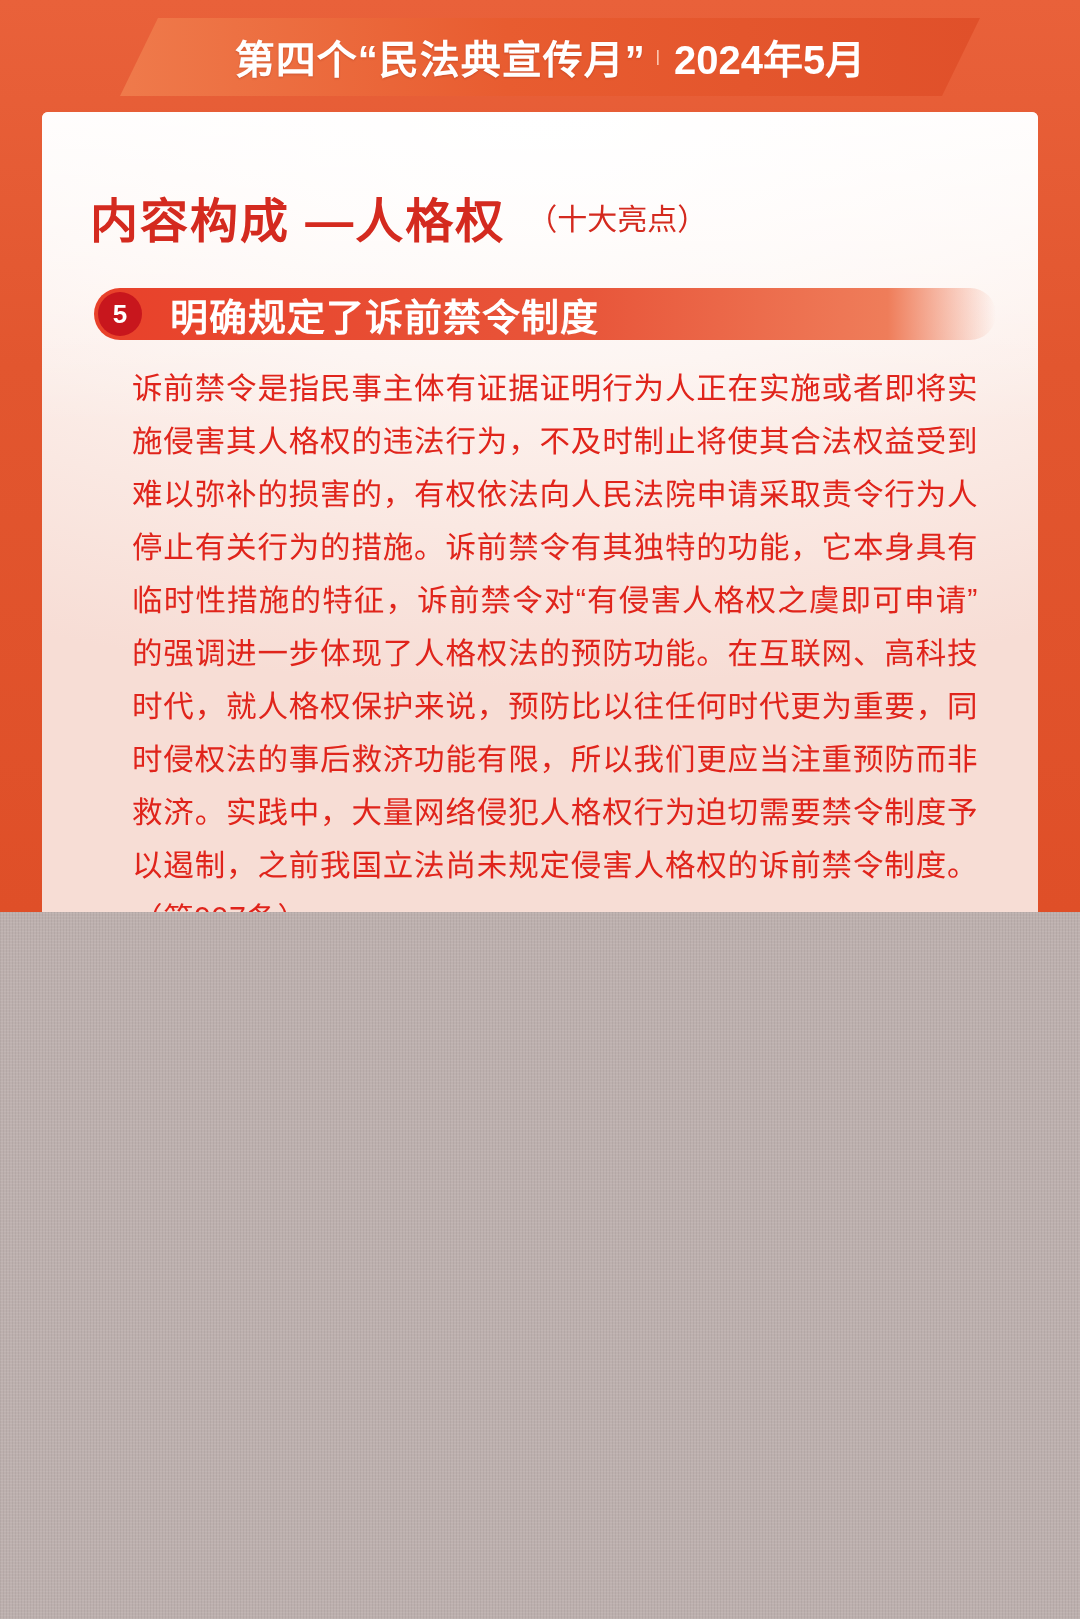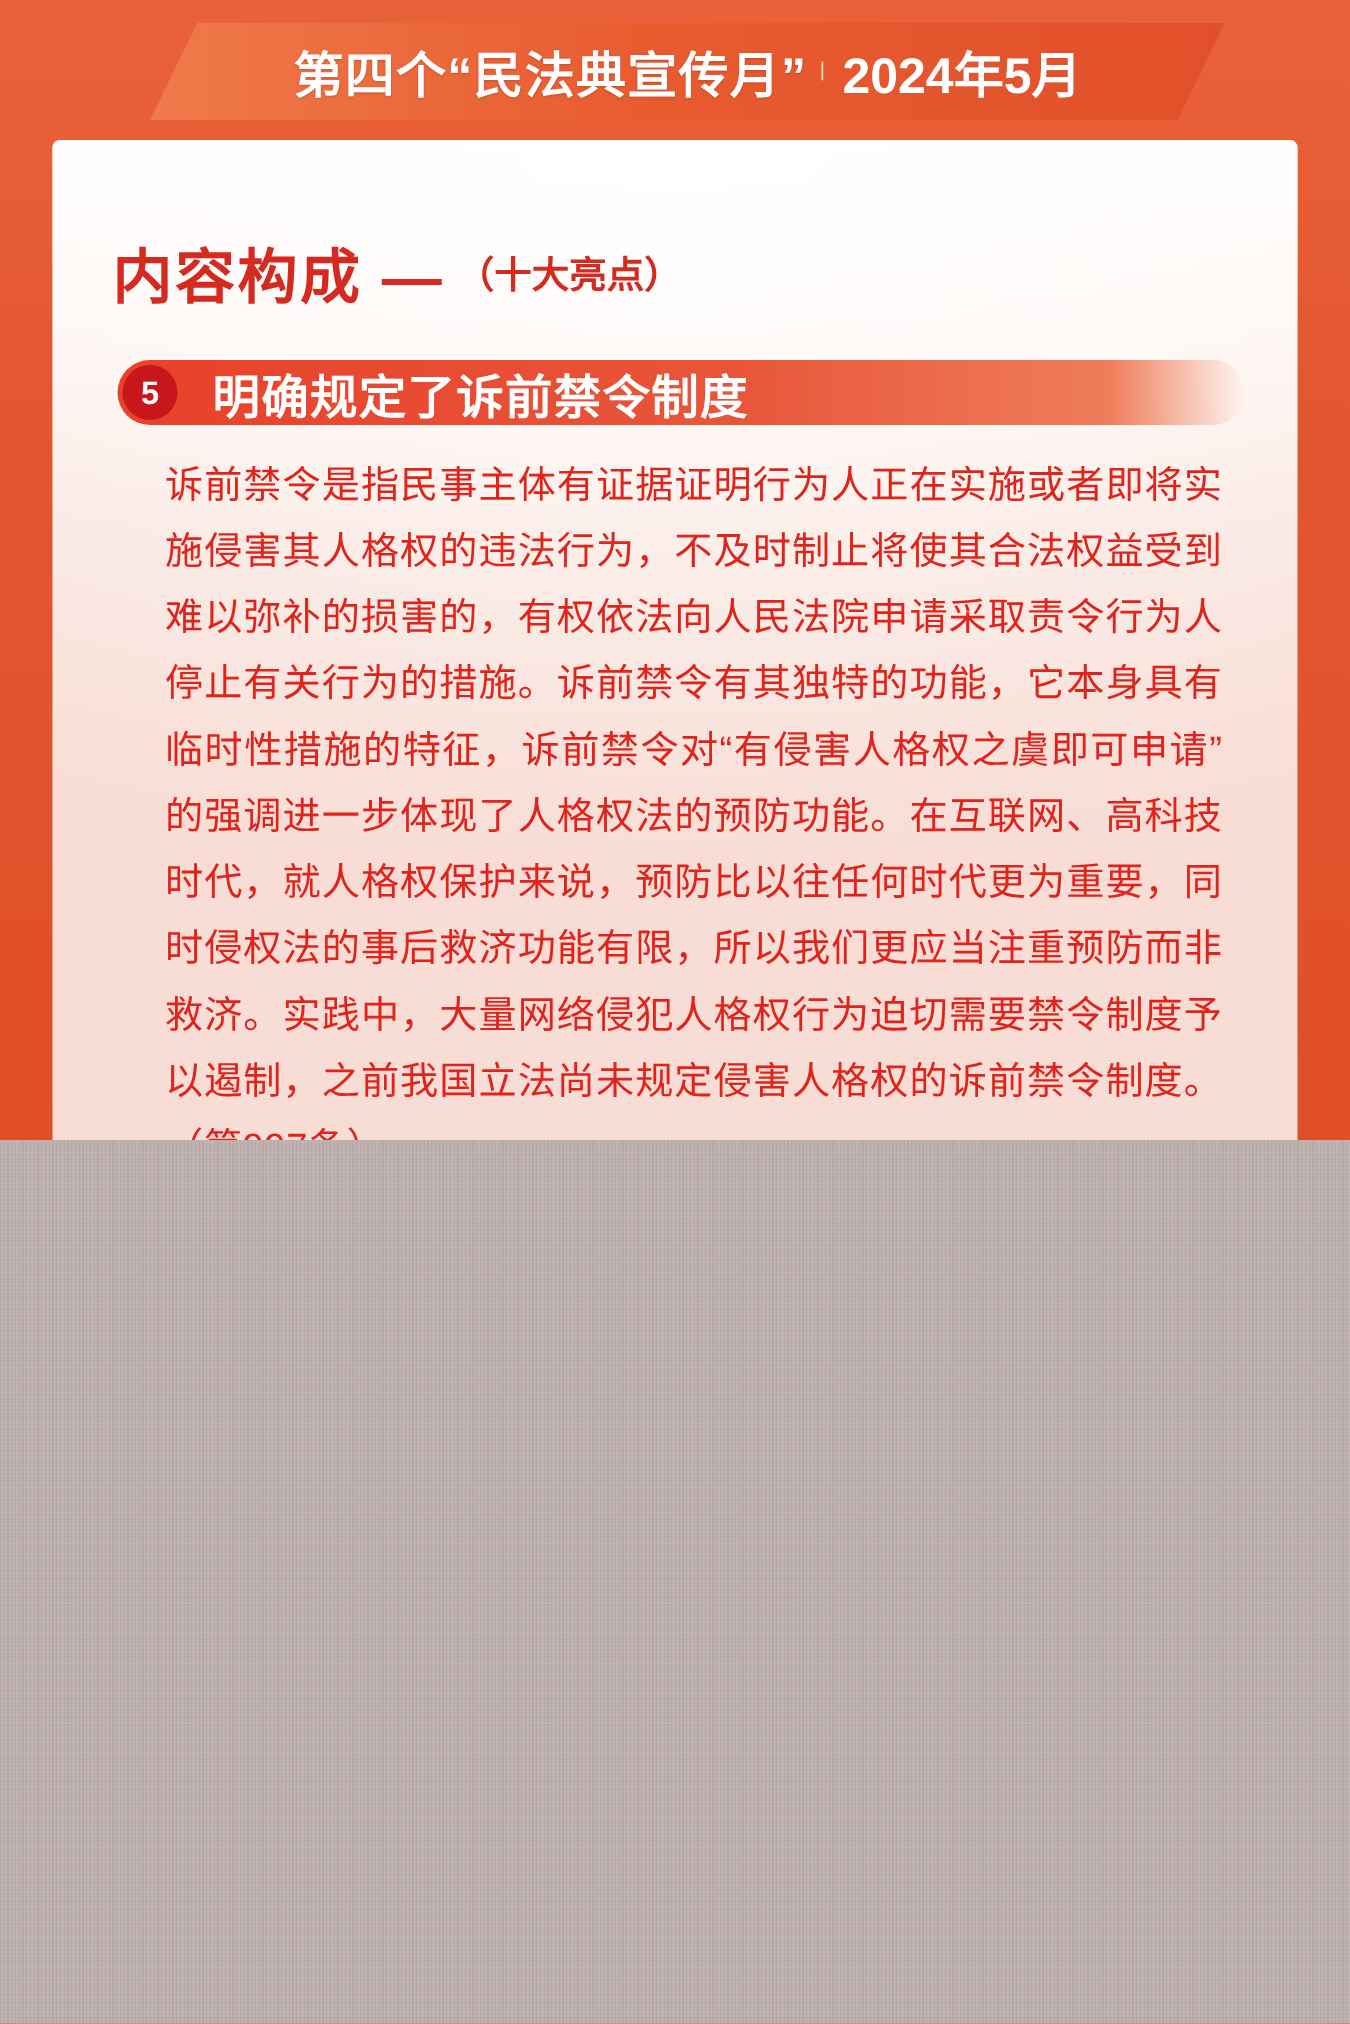--- a/index.html
+++ b/index.html
@@ -198,6 +198,7 @@
 
     <div class="section-title">
       <span class="t1">内容构成 — </span>
+      <span class="t2">人格权</span>
       <span class="t3">（十大亮点）</span>
     </div>
 

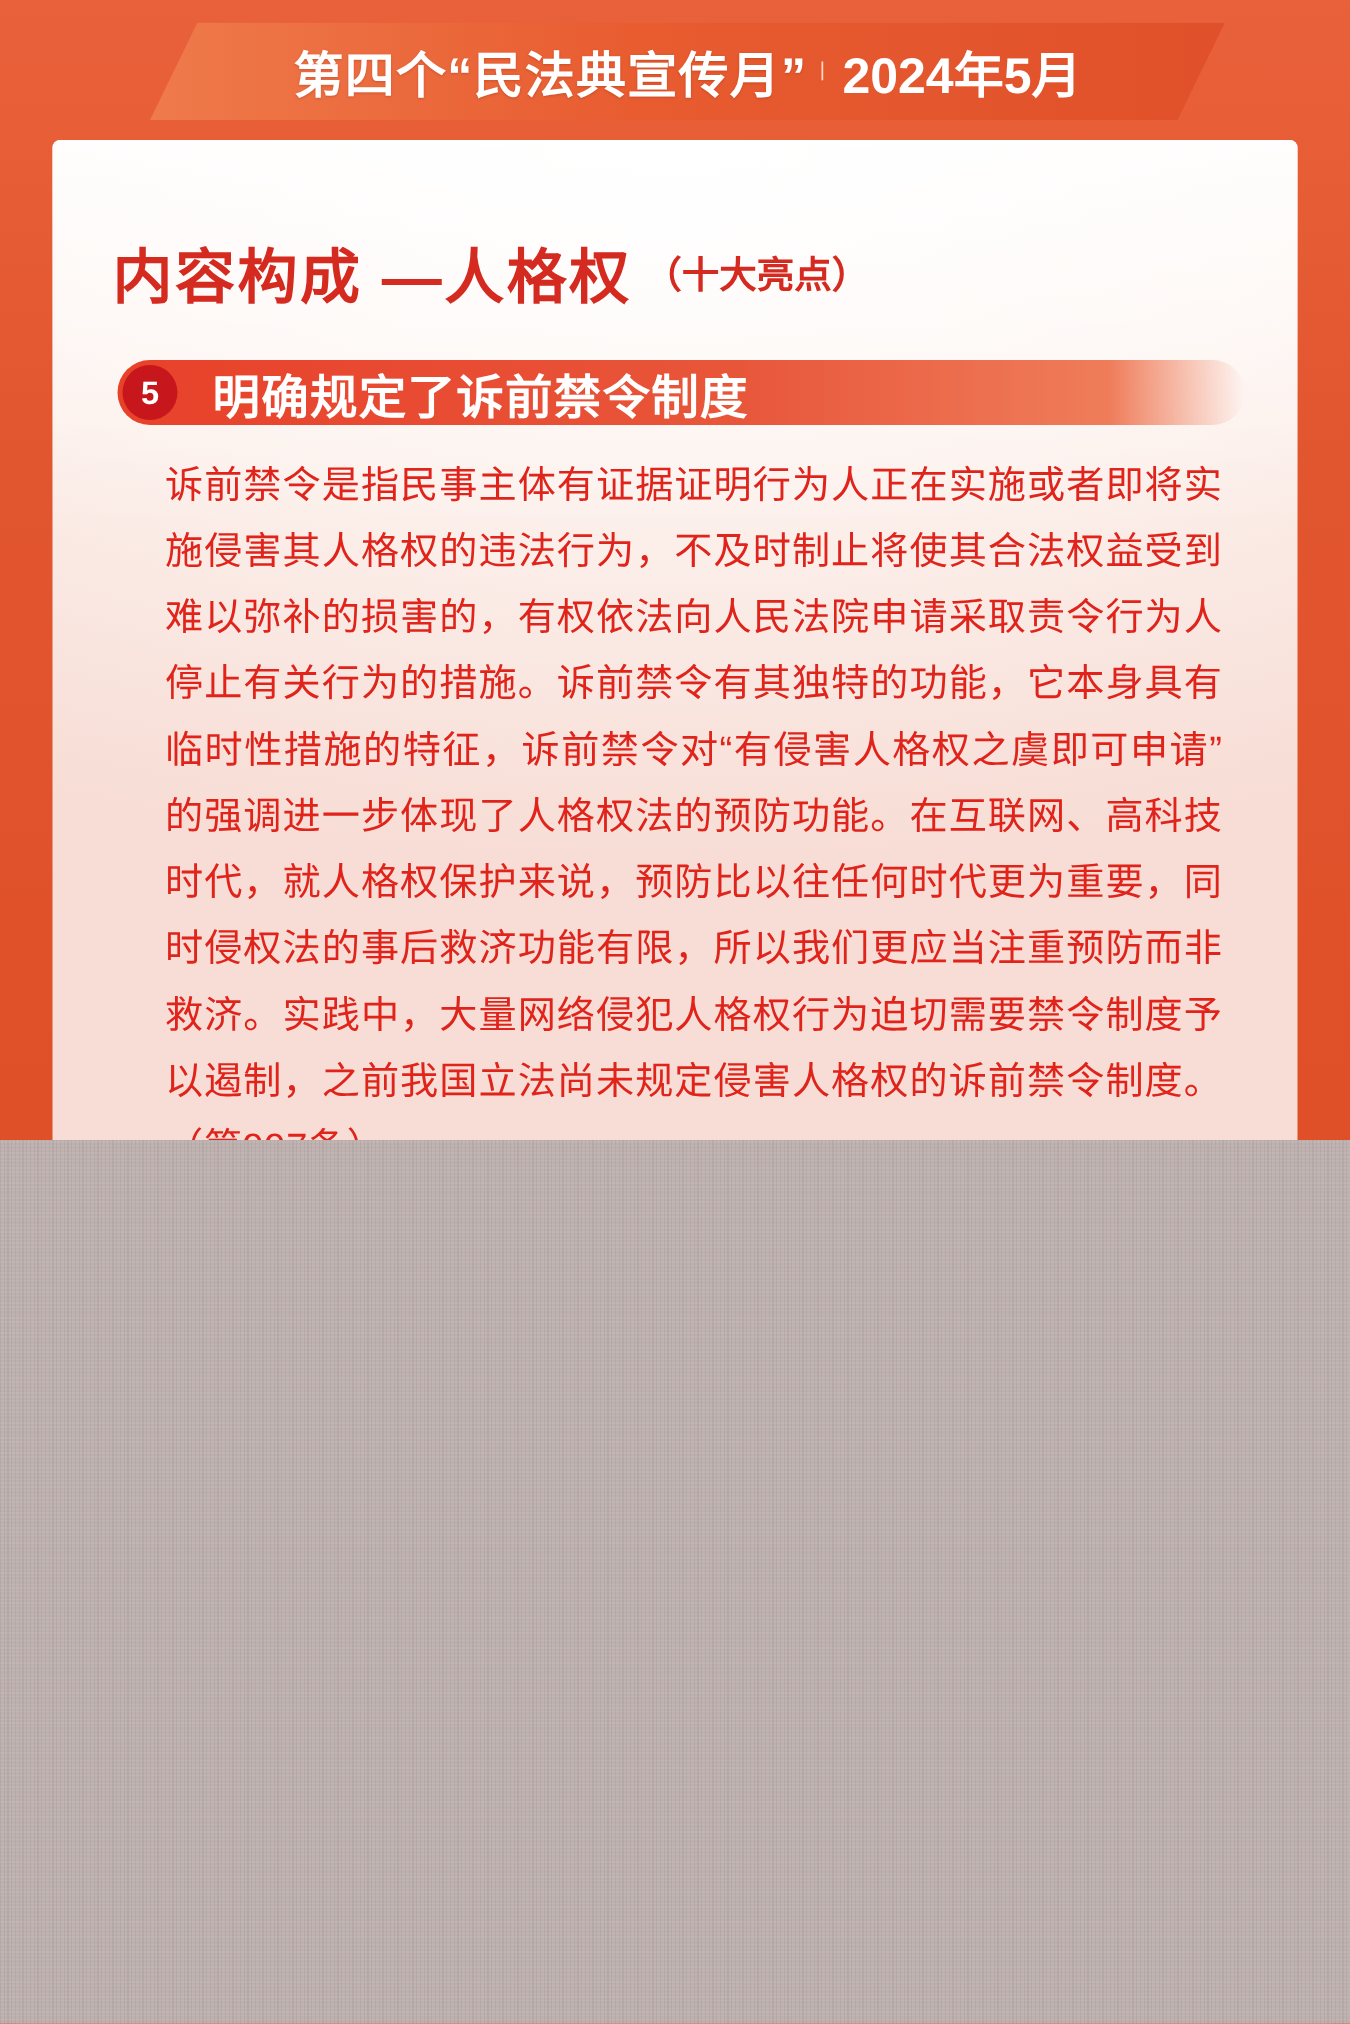--- a/index.html
+++ b/index.html
@@ -108,9 +108,9 @@
   }
   .section-title .t3 {
     font-size: 30px;
-    font-weight: bold;
+    font-weight: normal;
     color: #d42a1f;
-    margin-left: 10px;
+    margin-left: 22px;
   }
 
   .item-bar {

